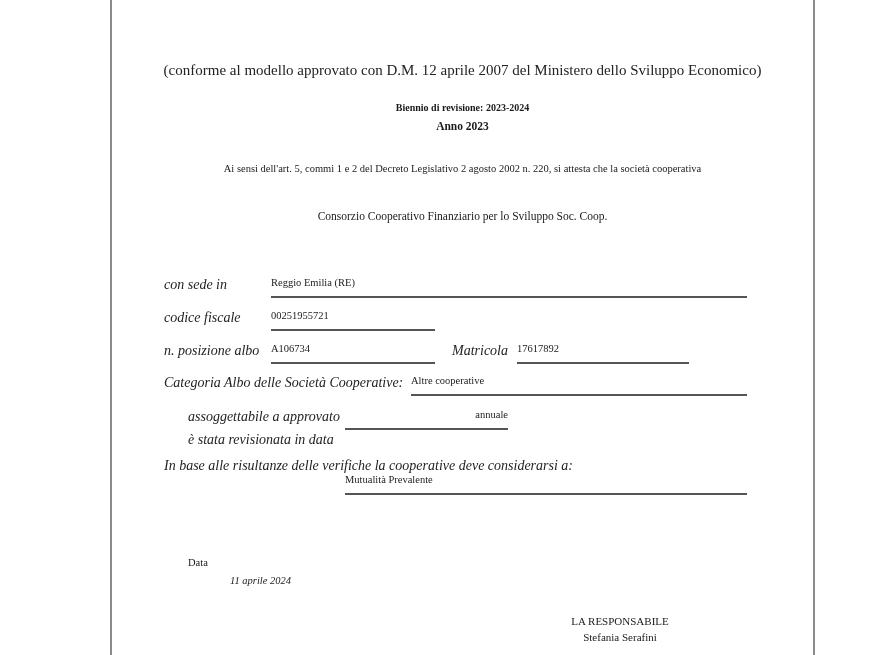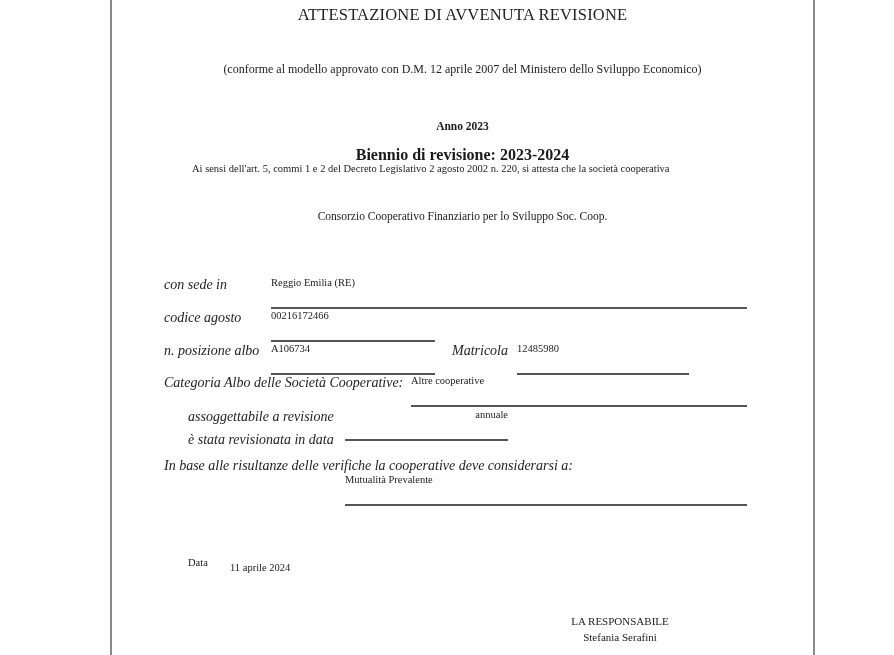--- a/index.html
+++ b/index.html
@@ -89,7 +89,6 @@
 
 <div class="page">
 
-  <div class="abs center title">ATTESTAZIONE DI AVVENUTA REVISIONE</div>
   <div class="abs center subtitle">(conforme al modello approvato con D.M. 12 aprile 2007 del Ministero dello Sviluppo Economico)</div>
   <div class="abs center biennio">Biennio di revisione: 2023-2024</div>
   <div class="abs center anno">Anno 2023</div>

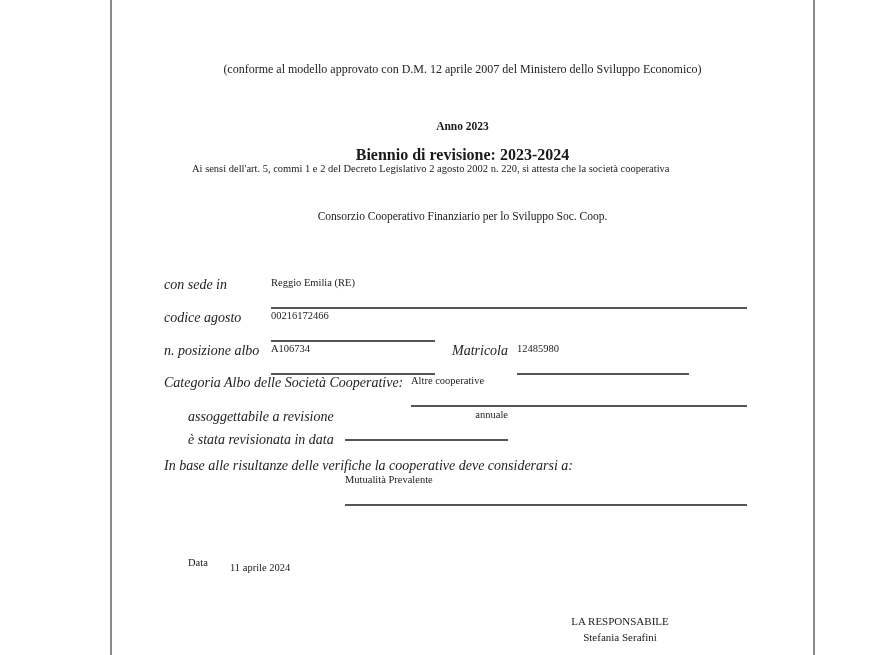--- a/index.html
+++ b/index.html
@@ -35,7 +35,7 @@
     }
     .subtitle {
       top: 64px;
-      font-size: 12px;
+      font-size: 15px;
       color: #222;
     }
     .biennio {

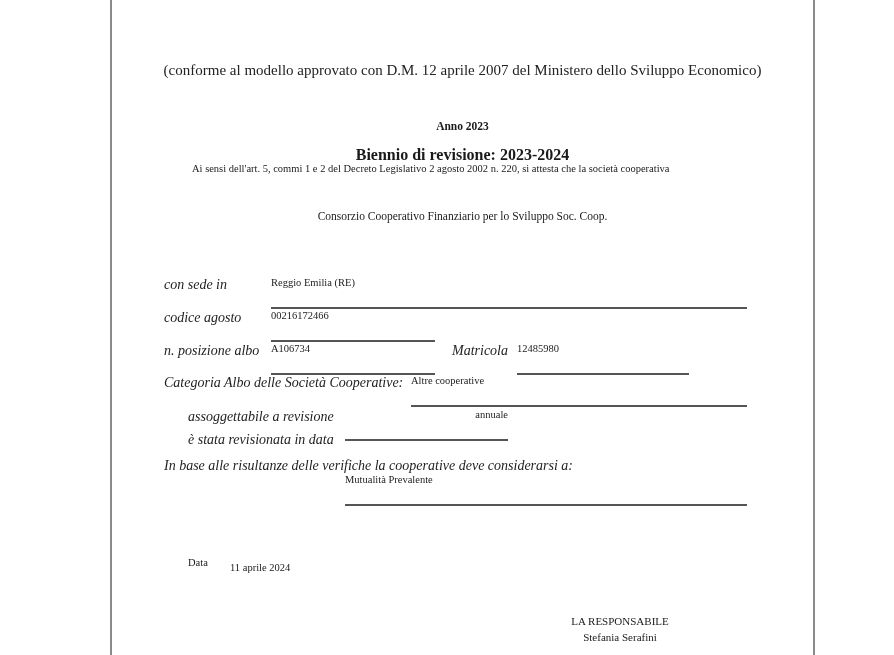--- a/index.html
+++ b/index.html
@@ -40,9 +40,8 @@
     }
     .biennio {
       top: 104px;
-      font-size: 16px;
+      font-size: 10px;
       font-weight: bold;
-      margin-top: 44px;
     }
     .anno {
       top: 122px;

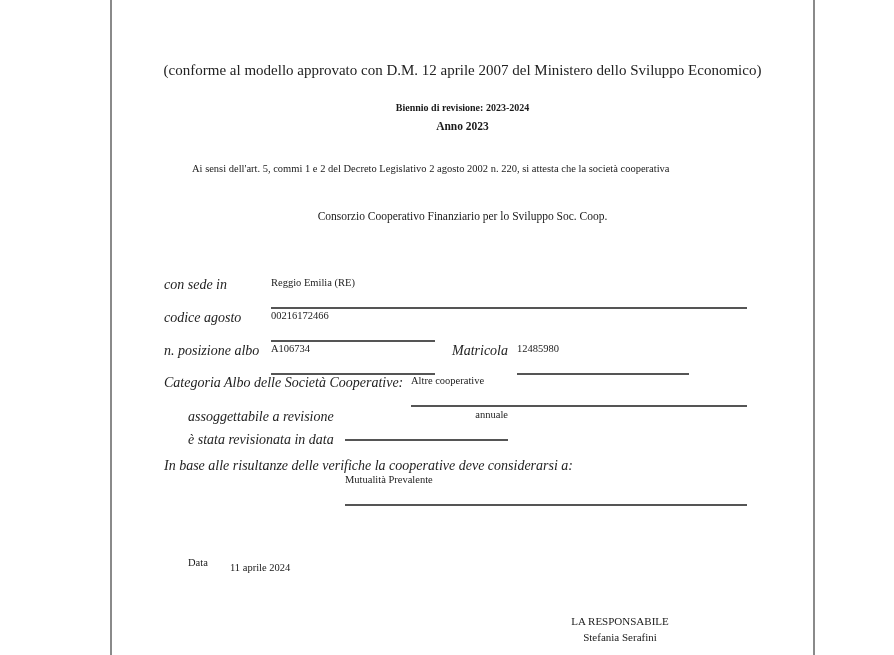--- a/index.html
+++ b/index.html
@@ -55,7 +55,7 @@
       white-space: normal;
       left: 80px;
       right: 80px;
-      text-align: left;
+      text-align: center;
     }
     .company {
       top: 212px;

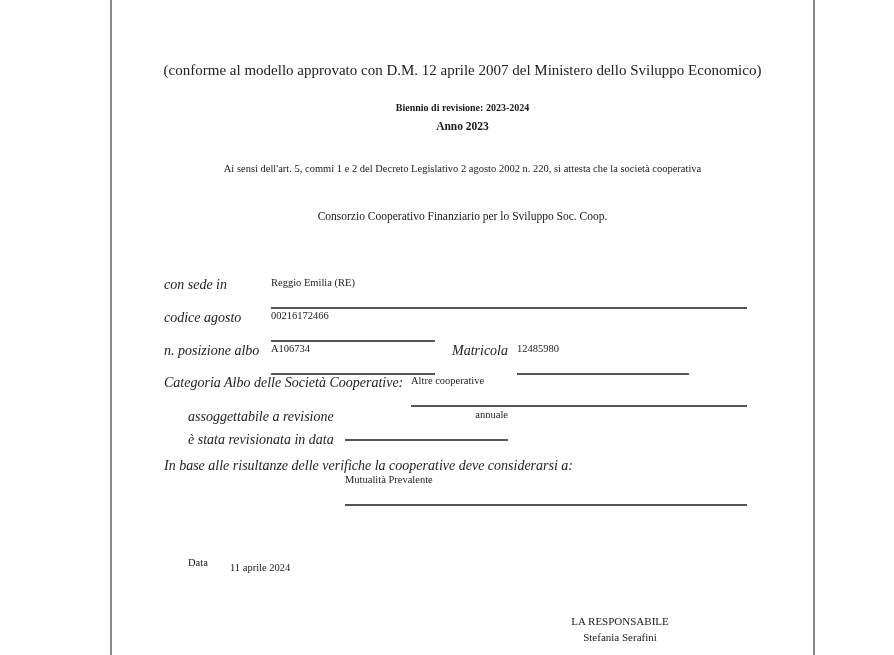--- a/index.html
+++ b/index.html
@@ -71,7 +71,7 @@
       font-size: 10.5px;
       color: #222;
       border-bottom: 2px solid #555;
-      padding-bottom: 17px;
+      padding-bottom: 6px;
       height: 13px;
     }
     .data-label, .data-value {

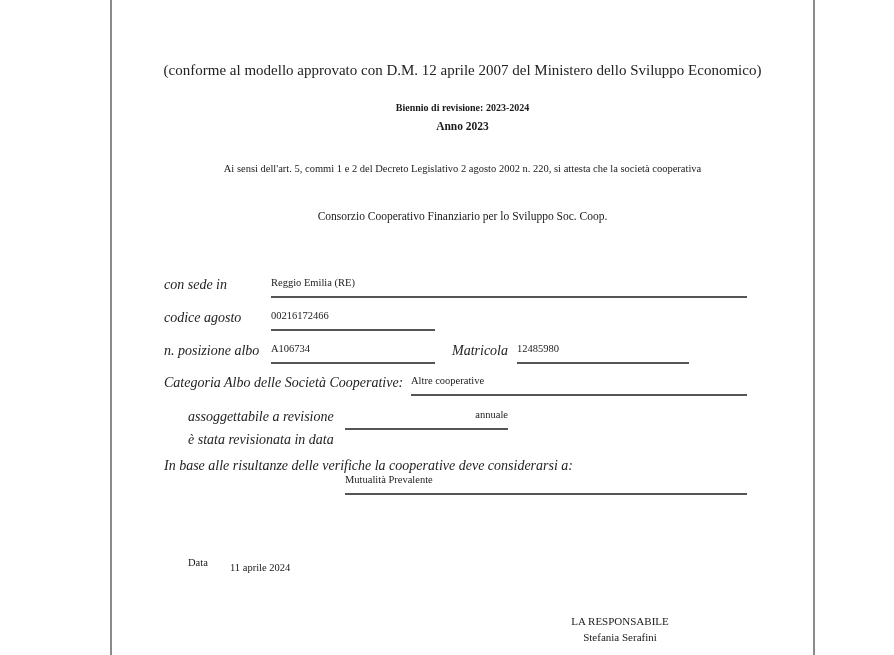--- a/index.html
+++ b/index.html
@@ -97,7 +97,7 @@
   <div class="abs label" style="left:52px; top:279px;">con sede in</div>
   <div class="abs field" style="left:159px; top:279px; width:476px;">Reggio Emilia (RE)</div>
 
-  <div class="abs label" style="left:52px; top:312px;">codice agosto</div>
+  <div class="abs label" style="left:52px; top:312px;">codice fiscale</div>
   <div class="abs field" style="left:159px; top:312px; width:164px;">00216172466</div>
 
   <div class="abs label" style="left:52px; top:345px;">n. posizione albo</div>

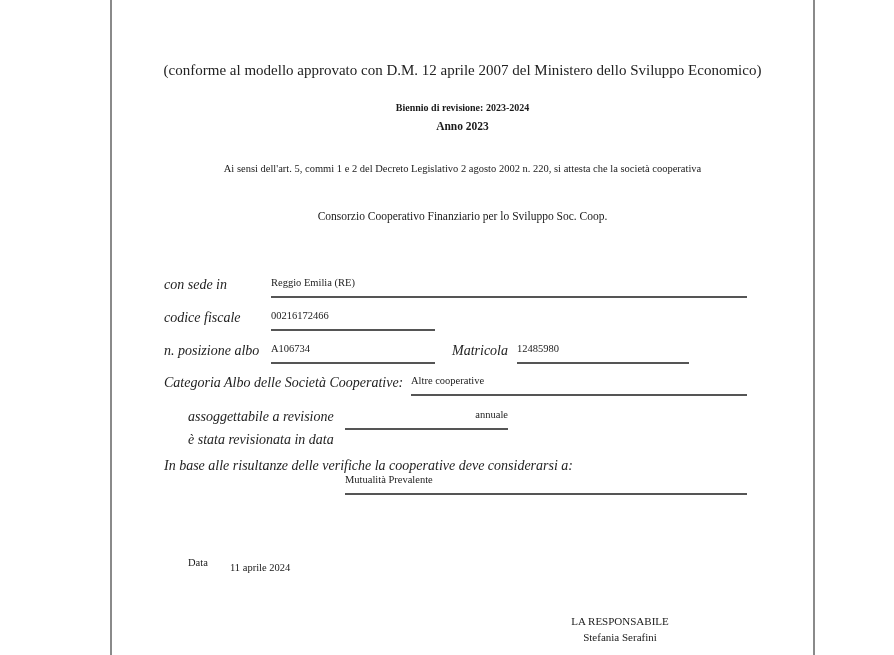--- a/index.html
+++ b/index.html
@@ -98,7 +98,7 @@
   <div class="abs field" style="left:159px; top:279px; width:476px;">Reggio Emilia (RE)</div>
 
   <div class="abs label" style="left:52px; top:312px;">codice fiscale</div>
-  <div class="abs field" style="left:159px; top:312px; width:164px;">00216172466</div>
+  <div class="abs field" style="left:159px; top:312px; width:164px;">00251955721</div>
 
   <div class="abs label" style="left:52px; top:345px;">n. posizione albo</div>
   <div class="abs field" style="left:159px; top:345px; width:164px;">A106734</div>

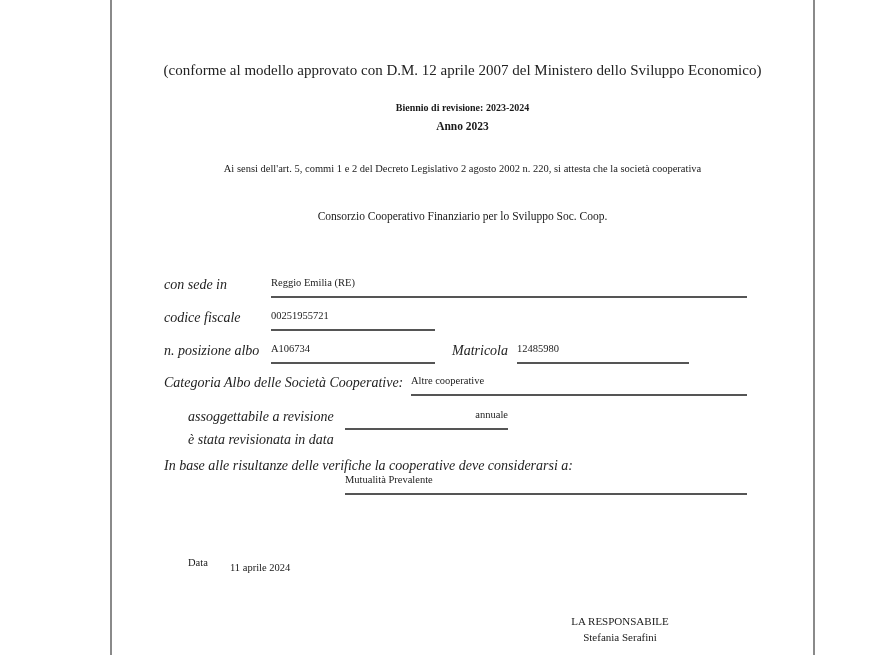--- a/index.html
+++ b/index.html
@@ -104,7 +104,7 @@
   <div class="abs field" style="left:159px; top:345px; width:164px;">A106734</div>
 
   <div class="abs label" style="left:340px; top:345px;">Matricola</div>
-  <div class="abs field" style="left:405px; top:345px; width:172px;">12485980</div>
+  <div class="abs field" style="left:405px; top:345px; width:172px;">17617892</div>
 
   <div class="abs label" style="left:52px; top:377px;">Categoria Albo delle Società Cooperative:</div>
   <div class="abs field" style="left:299px; top:377px; width:336px;">Altre cooperative</div>

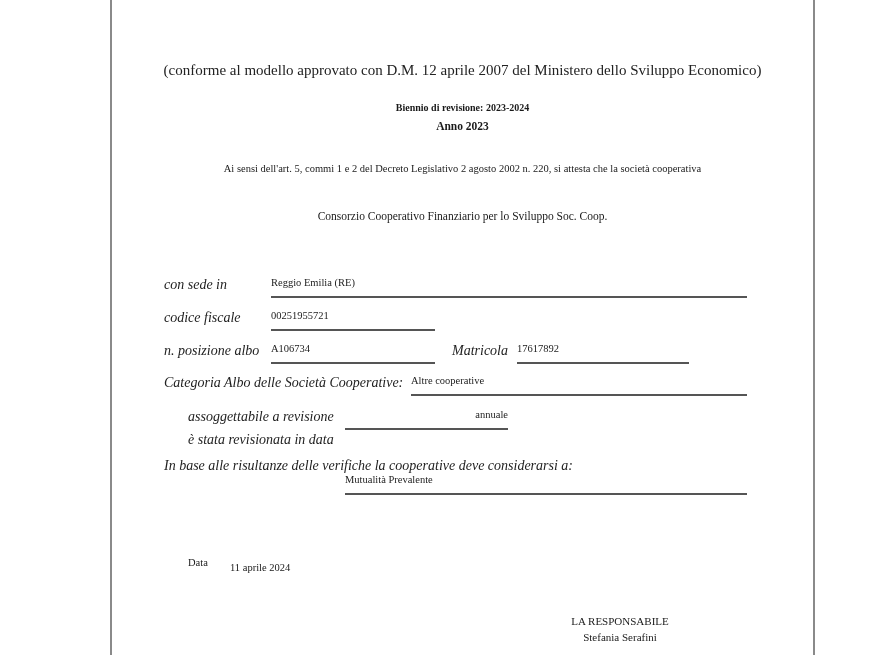--- a/index.html
+++ b/index.html
@@ -109,7 +109,7 @@
   <div class="abs label" style="left:52px; top:377px;">Categoria Albo delle Società Cooperative:</div>
   <div class="abs field" style="left:299px; top:377px; width:336px;">Altre cooperative</div>
 
-  <div class="abs label" style="left:76px; top:411px;">assoggettabile a revisione</div>
+  <div class="abs label" style="left:76px; top:411px;">assoggettabile a approvato</div>
   <div class="abs field" style="left:233px; top:411px; width:163px;text-align:right;">annuale</div>
 
   <div class="abs label" style="left:76px; top:434px;">è stata revisionata in data</div>

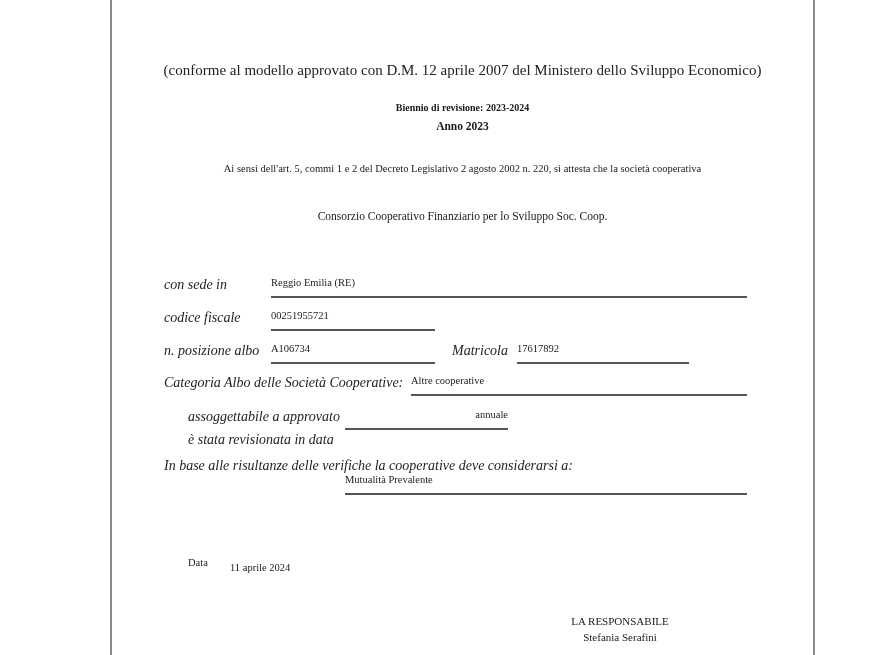--- a/index.html
+++ b/index.html
@@ -118,7 +118,7 @@
   <div class="abs field" style="left:233px; top:476px; width:402px;">Mutualità Prevalente</div>
 
   <div class="abs data-label" style="left:76px; top:559px;">Data</div>
-  <div class="abs data-value" style="left:118px; top:564px;">11 aprile 2024</div>
+  <div class="abs data-value" style="left:118px; top:577px;font-style:italic;">11 aprile 2024</div>
 
   <div class="abs sign" style="left:418px; width:180px; top:617px;">LA RESPONSABILE</div>
   <div class="abs sign" style="left:418px; width:180px; top:633px;">Stefania Serafini</div>

